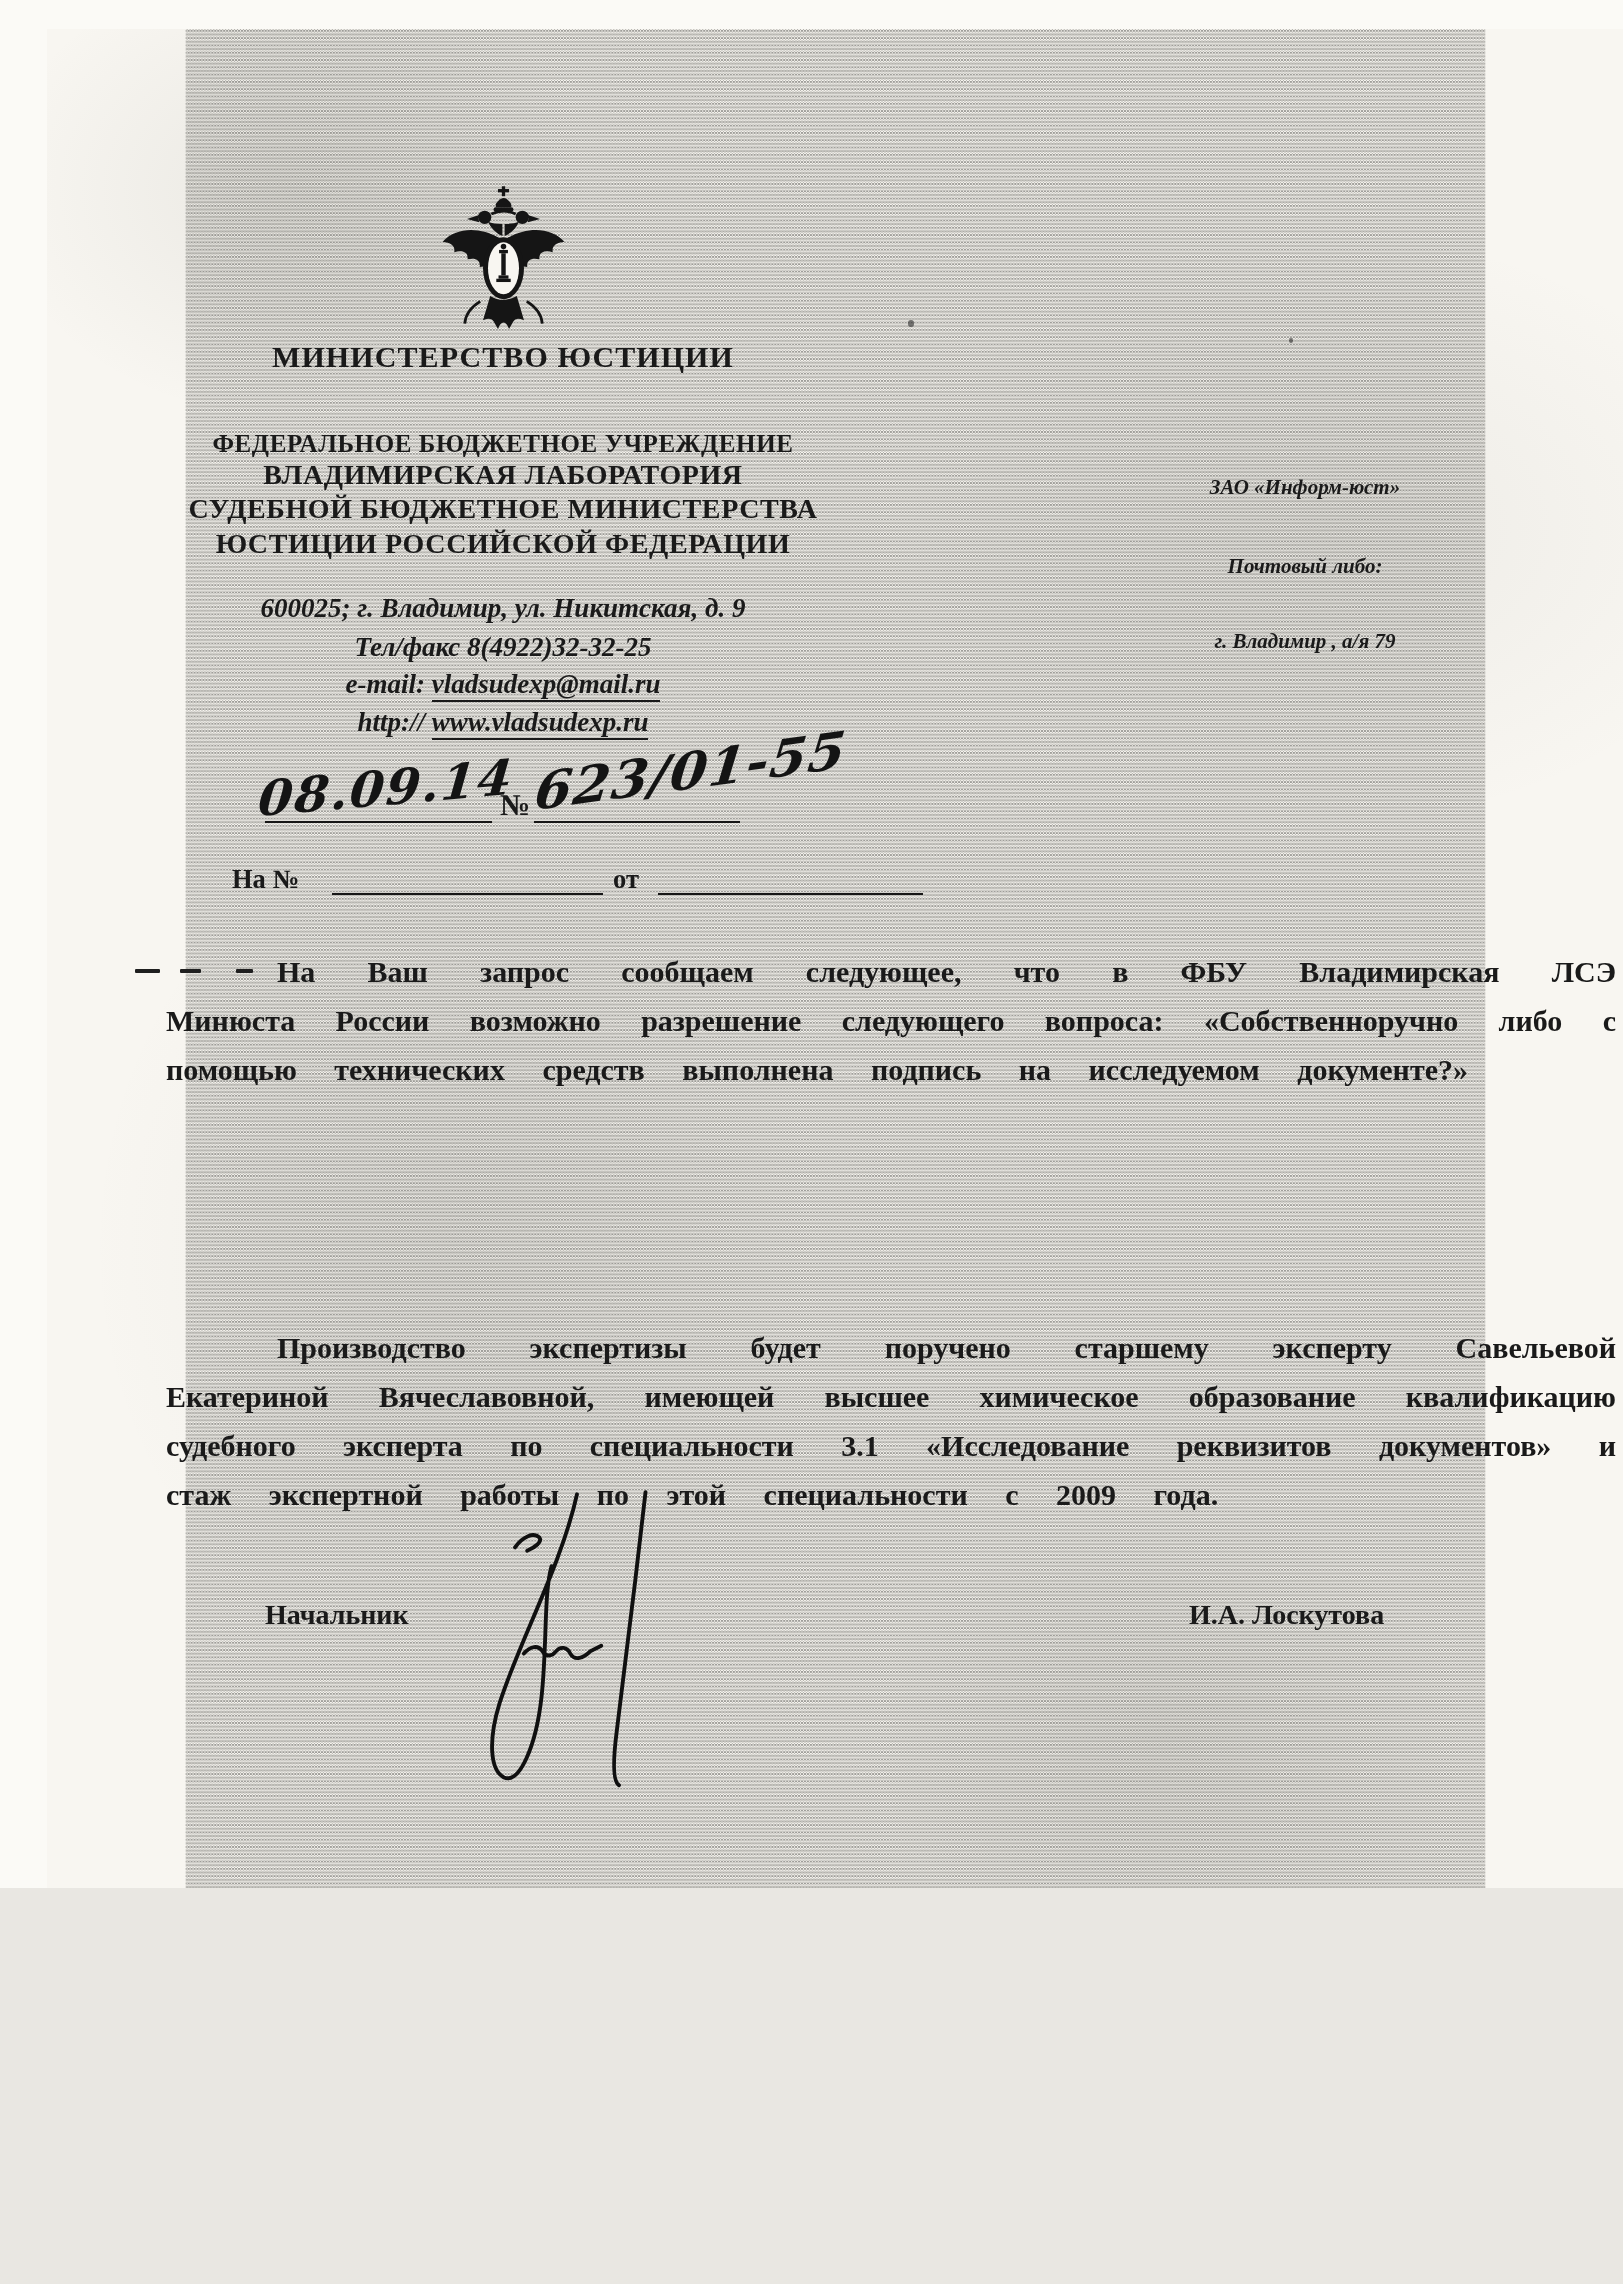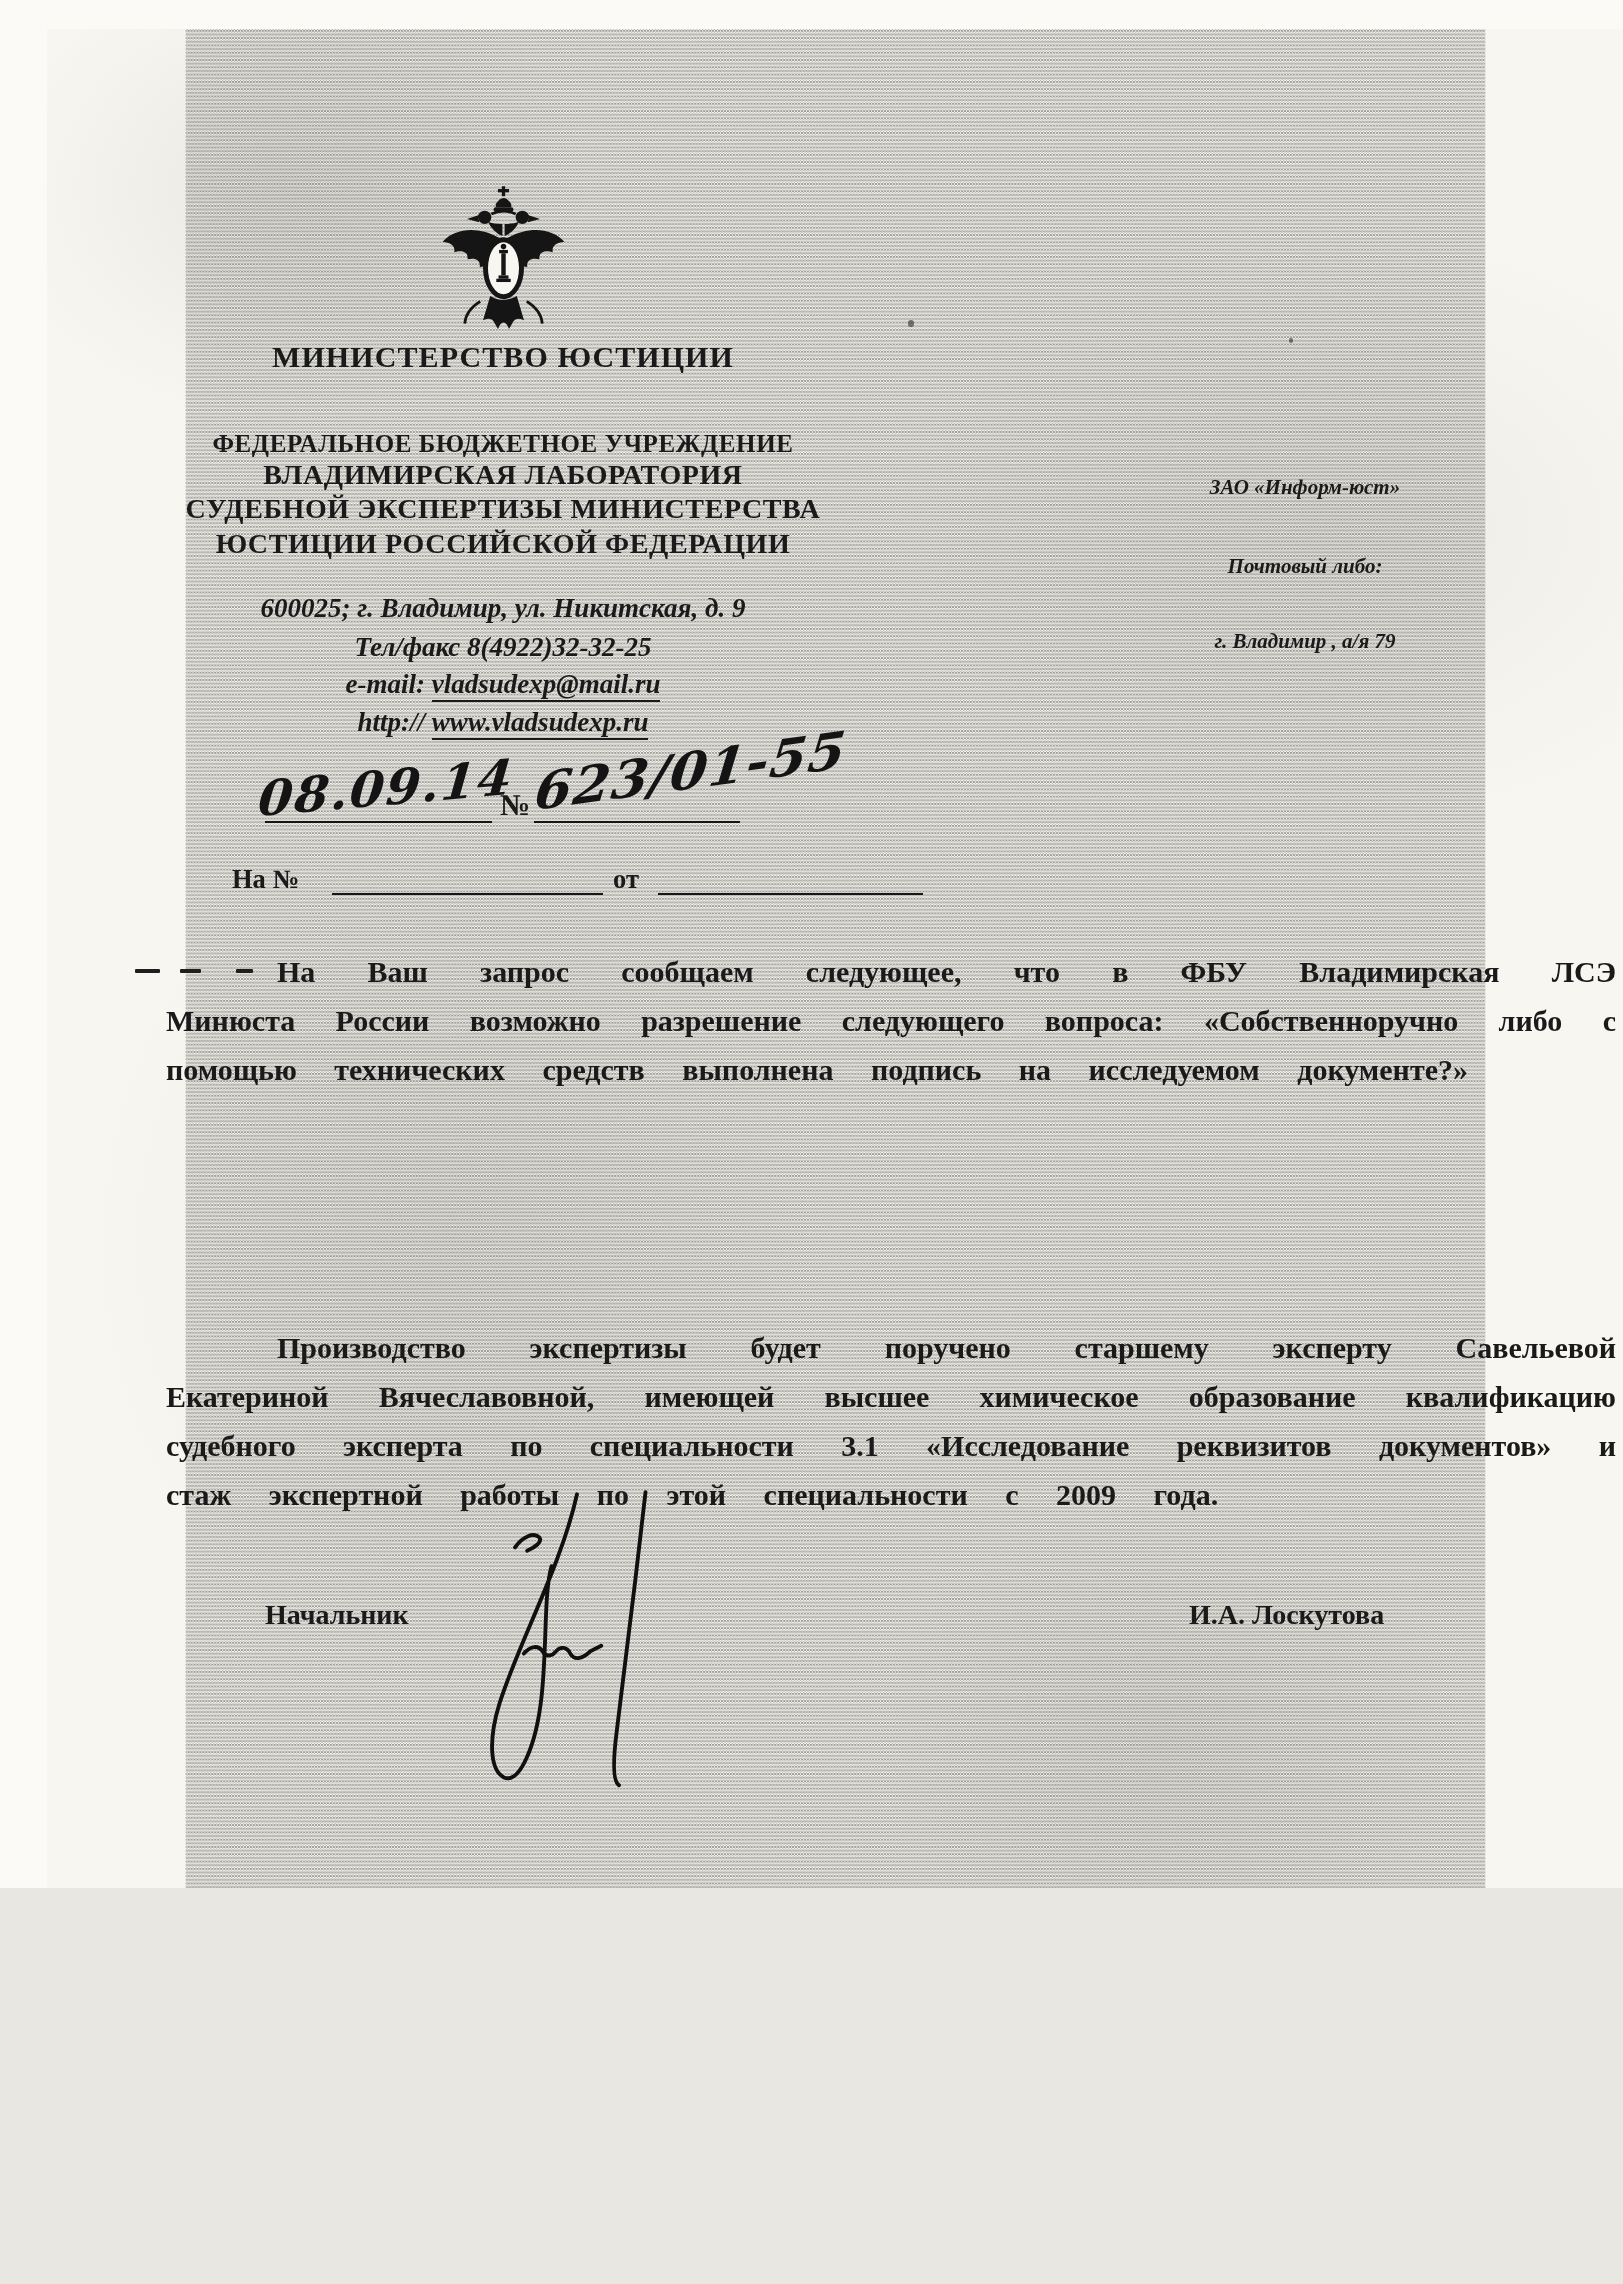--- a/index.html
+++ b/index.html
@@ -123,7 +123,7 @@
     <div class="abs head-col ministry" style="top:340px;">МИНИСТЕРСТВО ЮСТИЦИИ</div>
     <div class="abs head-col fbu" style="top:430px;">ФЕДЕРАЛЬНОЕ БЮДЖЕТНОЕ УЧРЕЖДЕНИЕ</div>
     <div class="abs head-col orgline" style="top:459px;">ВЛАДИМИРСКАЯ ЛАБОРАТОРИЯ</div>
-    <div class="abs head-col orgline" style="top:493px;">СУДЕБНОЙ ЭКСПЕРТИЗЫ МИНИСТЕРСТВА</div>
+    <div class="abs head-col orgline" style="top:493px;">СУДЕБНОЙ БЮДЖЕТНОЕ МИНИСТЕРСТВА</div>
     <div class="abs head-col orgline" style="top:528px;">ЮСТИЦИИ РОССИЙСКОЙ ФЕДЕРАЦИИ</div>
 
     <div class="abs head-col addr" style="top:593px;">600025; г. Владимир, ул. Никитская, д. 9</div>

